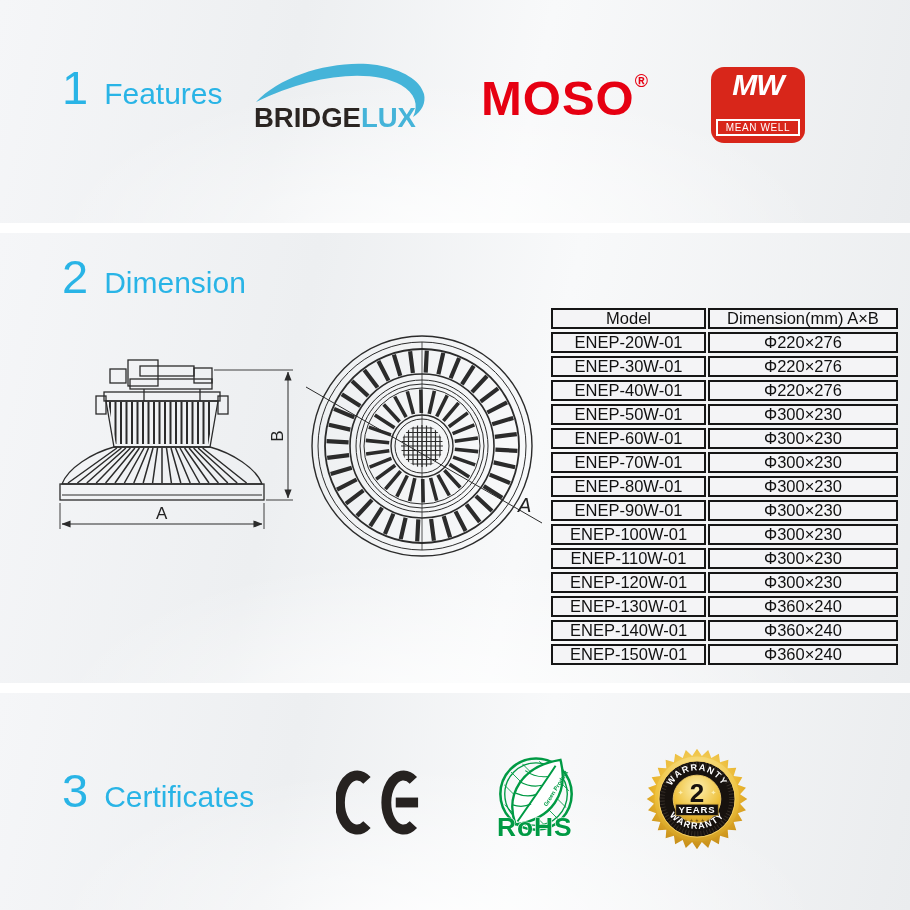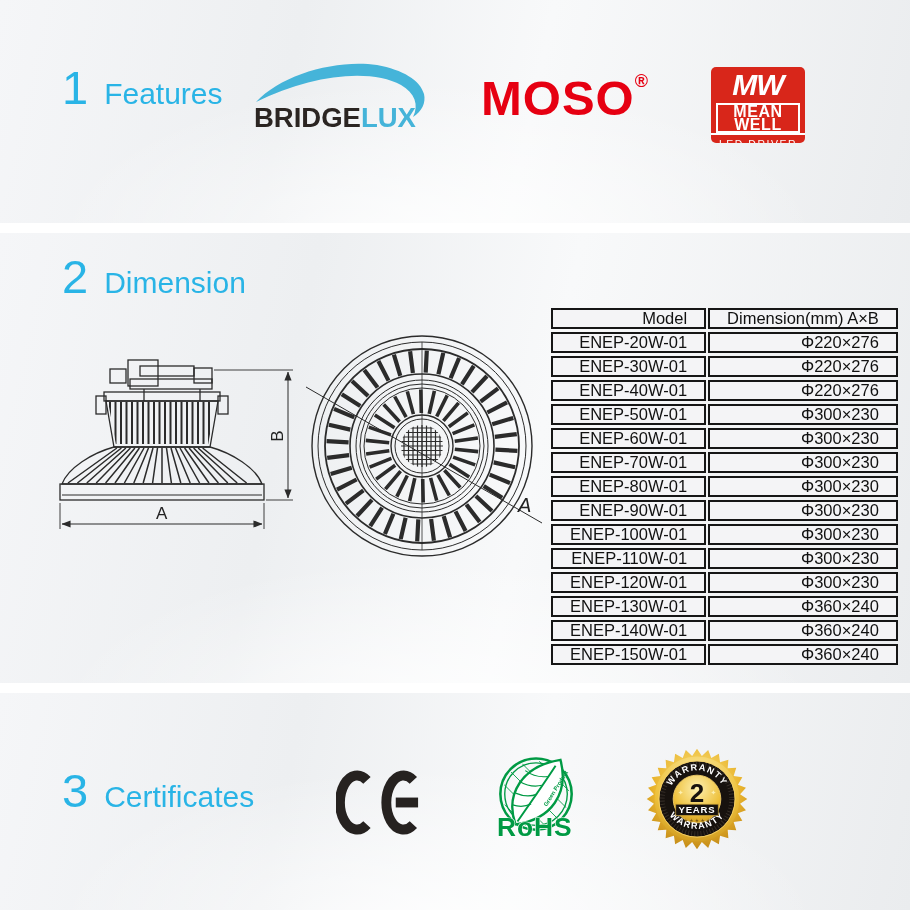--- a/index.html
+++ b/index.html
@@ -27,7 +27,7 @@
   .moso-text{font-size:49px;line-height:56px;letter-spacing:1px}
   .moso-reg{font-size:18px;vertical-align:28px}
   .meanwell{position:absolute;left:711px;top:67px;width:94px;height:76px;background:#d8261a;
-    border-radius:5px;color:#fff;display:flex;flex-direction:column;text-align:center;overflow:hidden}
+    border-radius:13px;color:#fff;display:flex;flex-direction:column;text-align:center;overflow:hidden}
   .mw-top{font-style:italic;font-weight:700;font-size:30px;line-height:36px;letter-spacing:-1px;flex:0 0 auto}
   .mw-band{border:2px solid #fff;margin:0 5px;font-size:16px;font-weight:700;line-height:13px;letter-spacing:.6px}
   .mw-bottom{border-top:2px solid #fff;margin-top:0;padding:3px 0 4px;font-size:10.5px;font-weight:400;letter-spacing:1.5px}

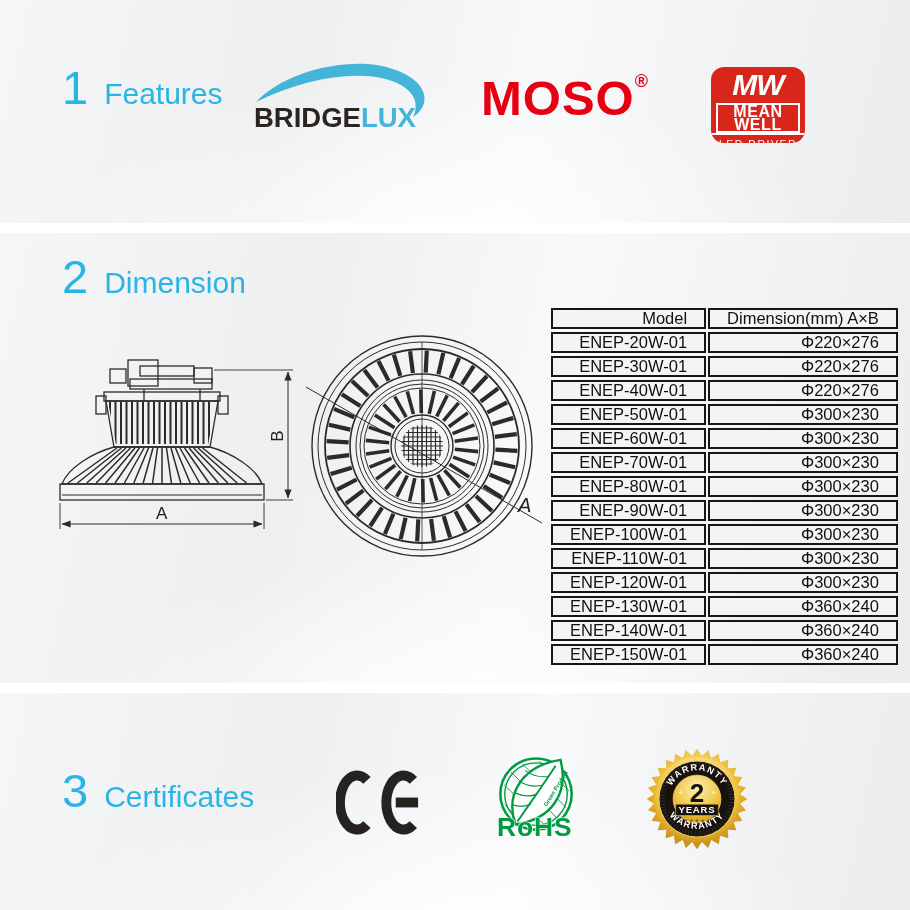--- a/index.html
+++ b/index.html
@@ -29,7 +29,7 @@
   .meanwell{position:absolute;left:711px;top:67px;width:94px;height:76px;background:#d8261a;
     border-radius:13px;color:#fff;display:flex;flex-direction:column;text-align:center;overflow:hidden}
   .mw-top{font-style:italic;font-weight:700;font-size:30px;line-height:36px;letter-spacing:-1px;flex:0 0 auto}
-  .mw-band{border:2px solid #fff;margin:0 5px;font-size:16px;font-weight:700;line-height:13px;letter-spacing:.6px}
+  .mw-band{border:2px solid #fff;margin:16px 5px;font-size:10px;font-weight:400;line-height:13px;letter-spacing:.6px}
   .mw-bottom{border-top:2px solid #fff;margin-top:0;padding:3px 0 4px;font-size:10.5px;font-weight:400;letter-spacing:1.5px}
 
   

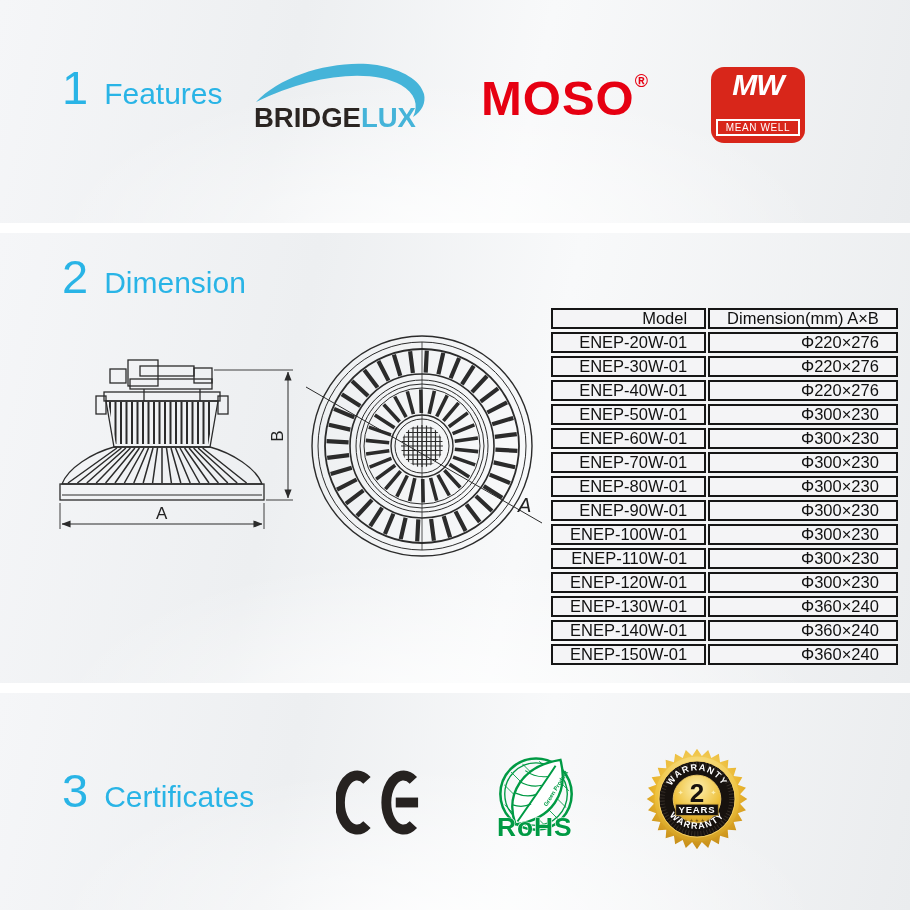--- a/index.html
+++ b/index.html
@@ -37,7 +37,7 @@
   .front-view{position:absolute;left:298px;top:95px;width:248px;height:238px}
   .dim-table{position:absolute;left:549px;top:72px;border-collapse:separate;border-spacing:2px 3px}
   .dim-table th,.dim-table td{border:2px solid #161616;background:#f4f4f6;color:#111;
-    font-size:16.5px;font-weight:400;text-align:right;height:17px;line-height:17px;padding:0 17px;white-space:nowrap}
+    font-size:16.5px;font-weight:400;text-align:center;height:17px;line-height:17px;padding:0 17px;white-space:nowrap}
   .dim-table th{width:126px}
   .dim-table th+th{width:132px}
 

